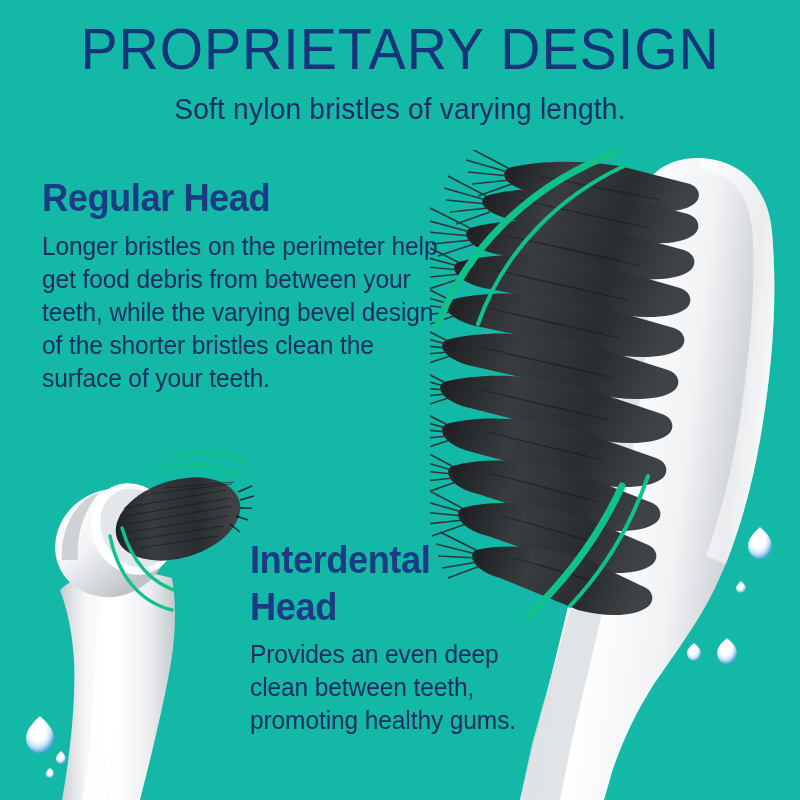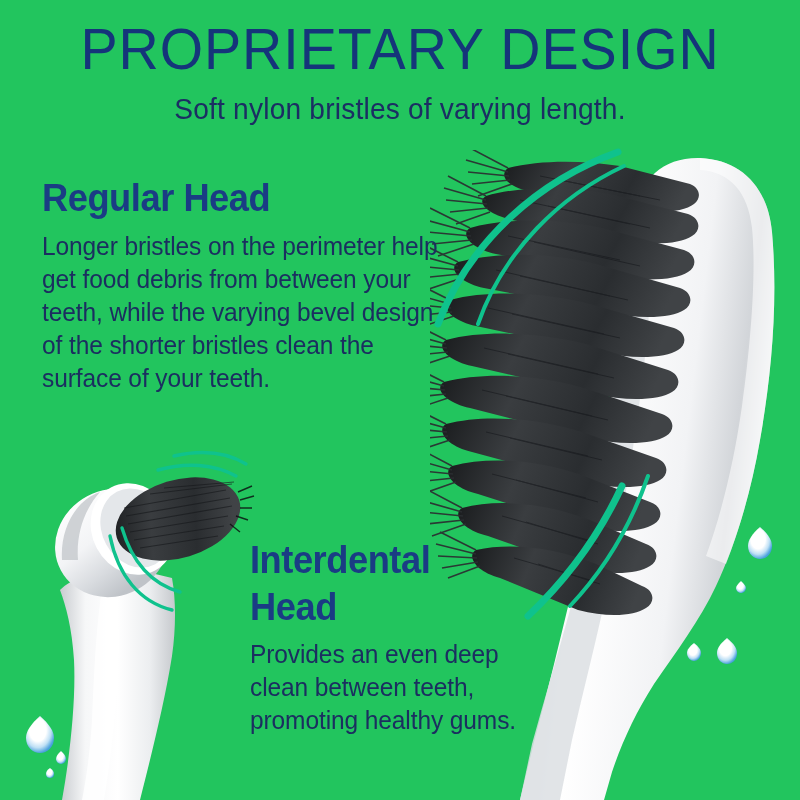--- a/index.html
+++ b/index.html
@@ -11,7 +11,7 @@
     position: relative;
     width: 800px;
     height: 800px;
-    background: #22c55e;
+    background: #14b8a6;
     overflow: hidden;
     font-family: "Liberation Sans", sans-serif;
   }

